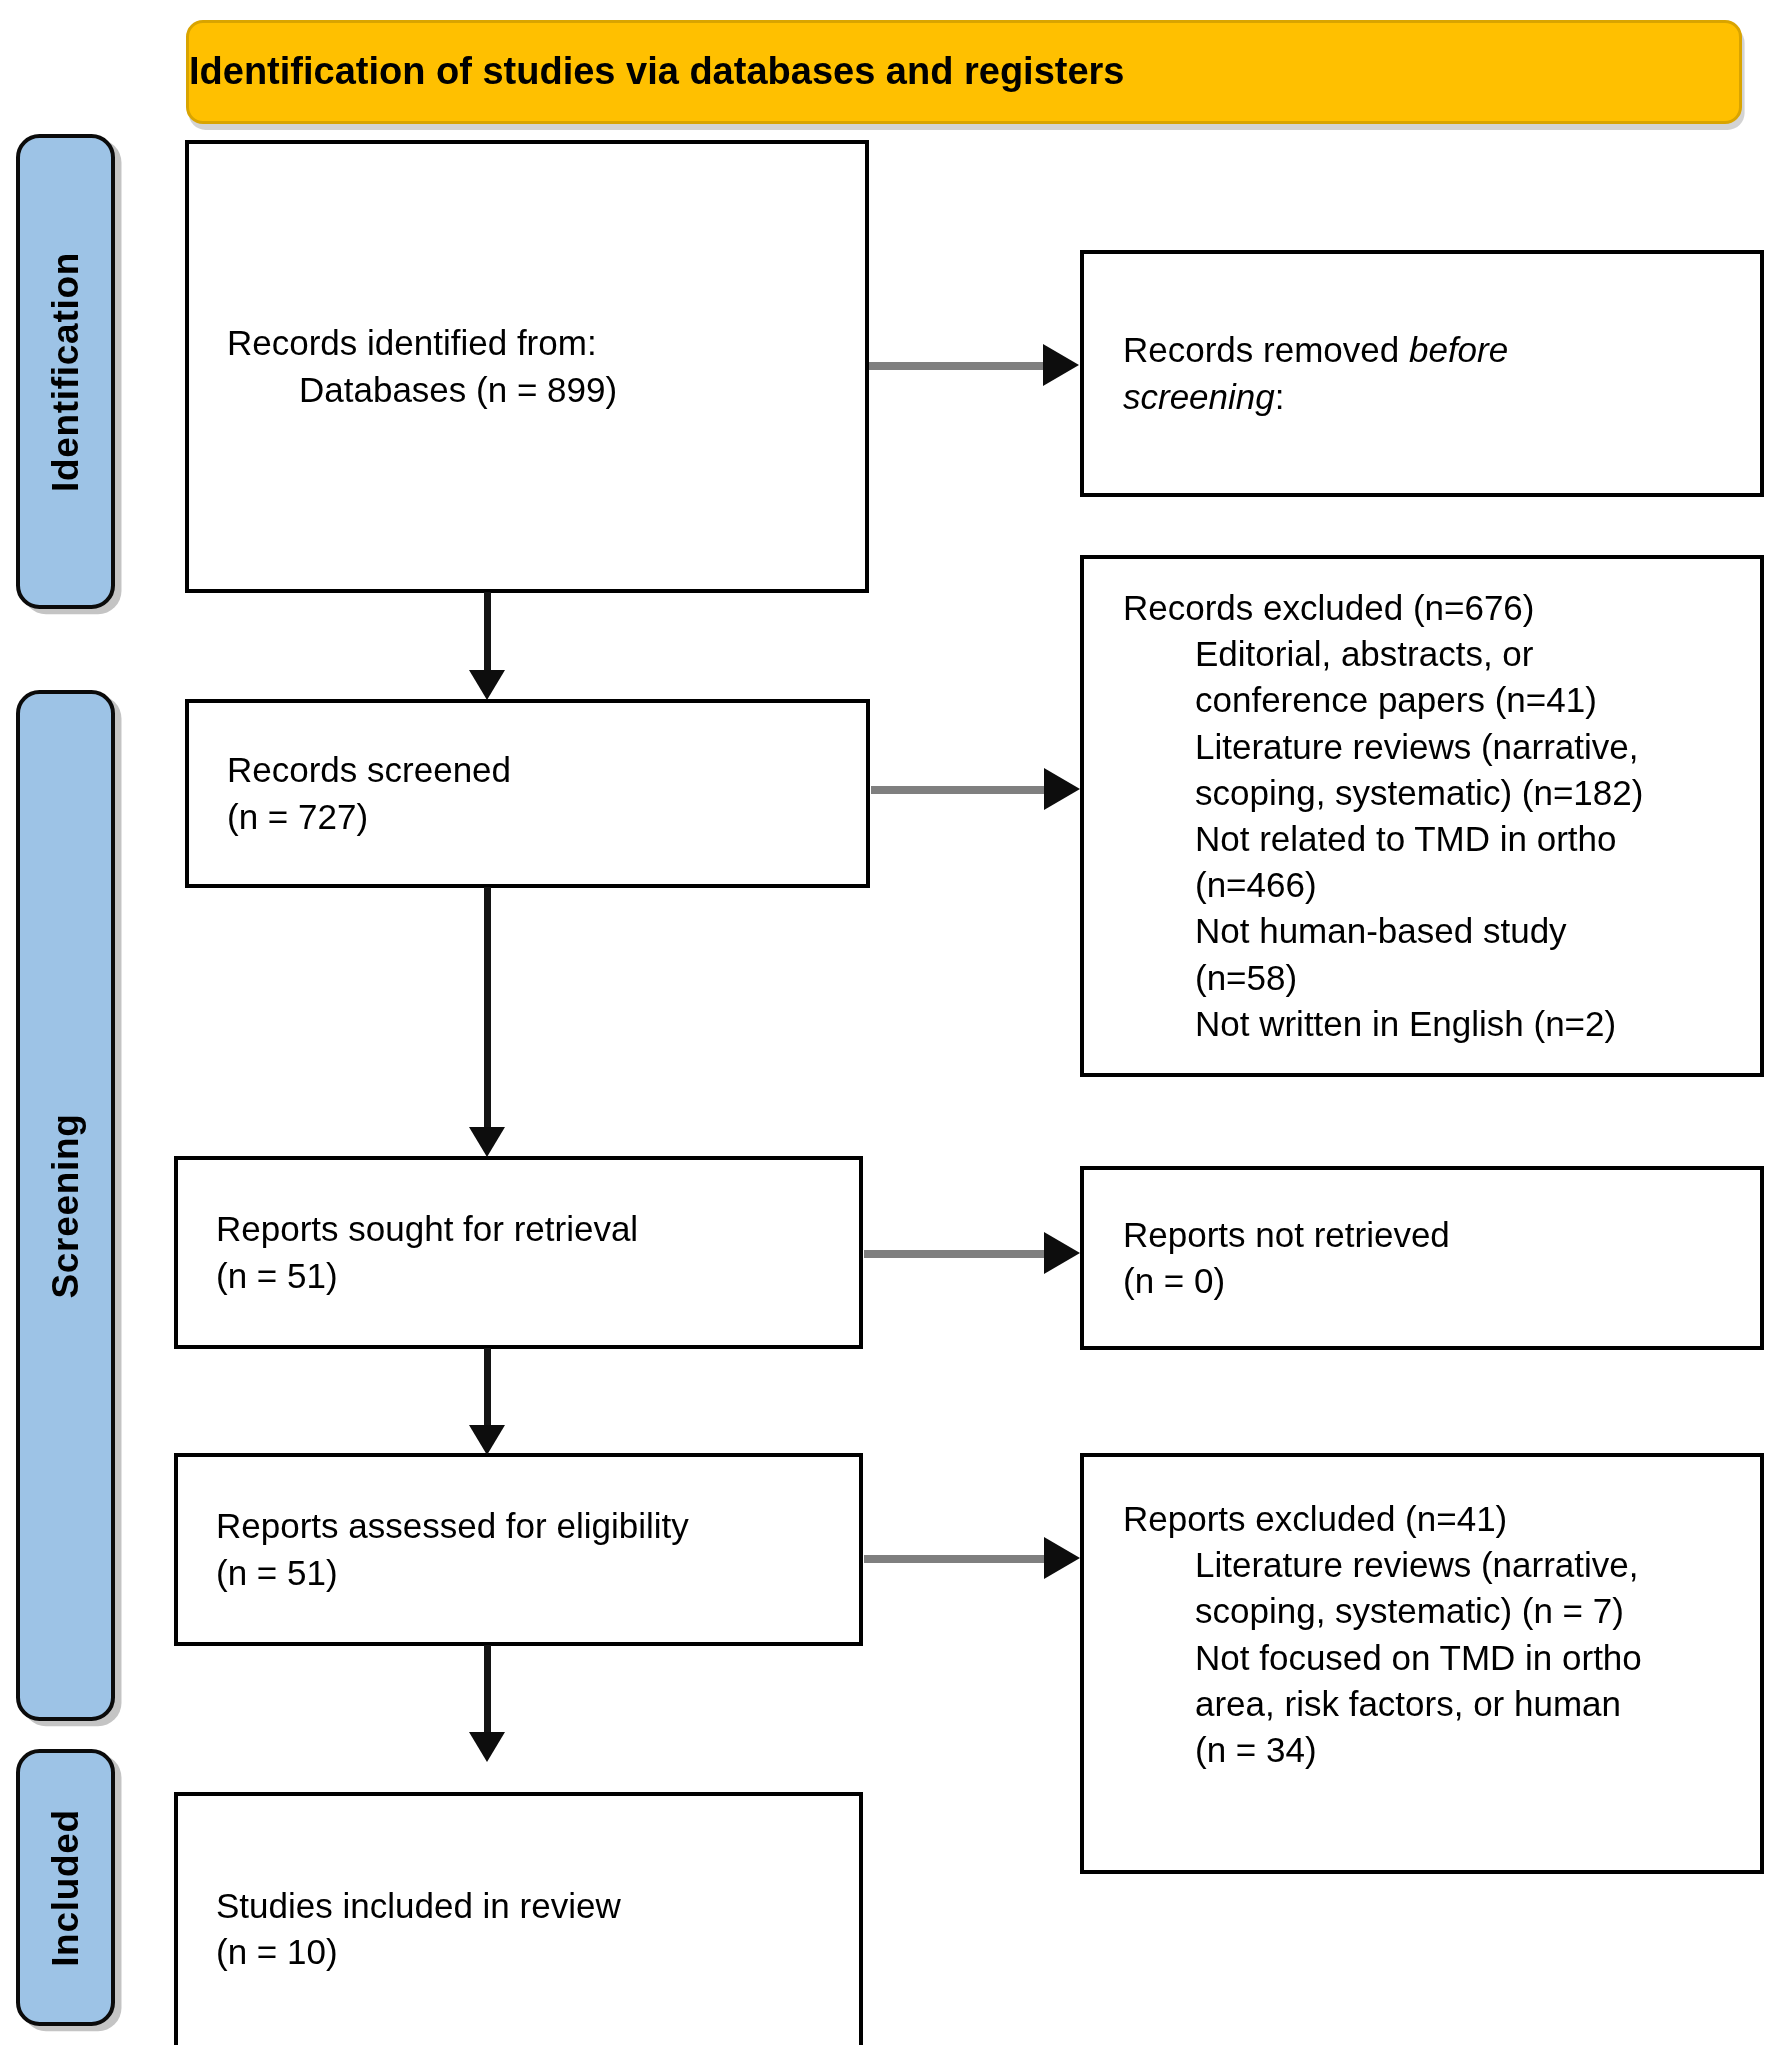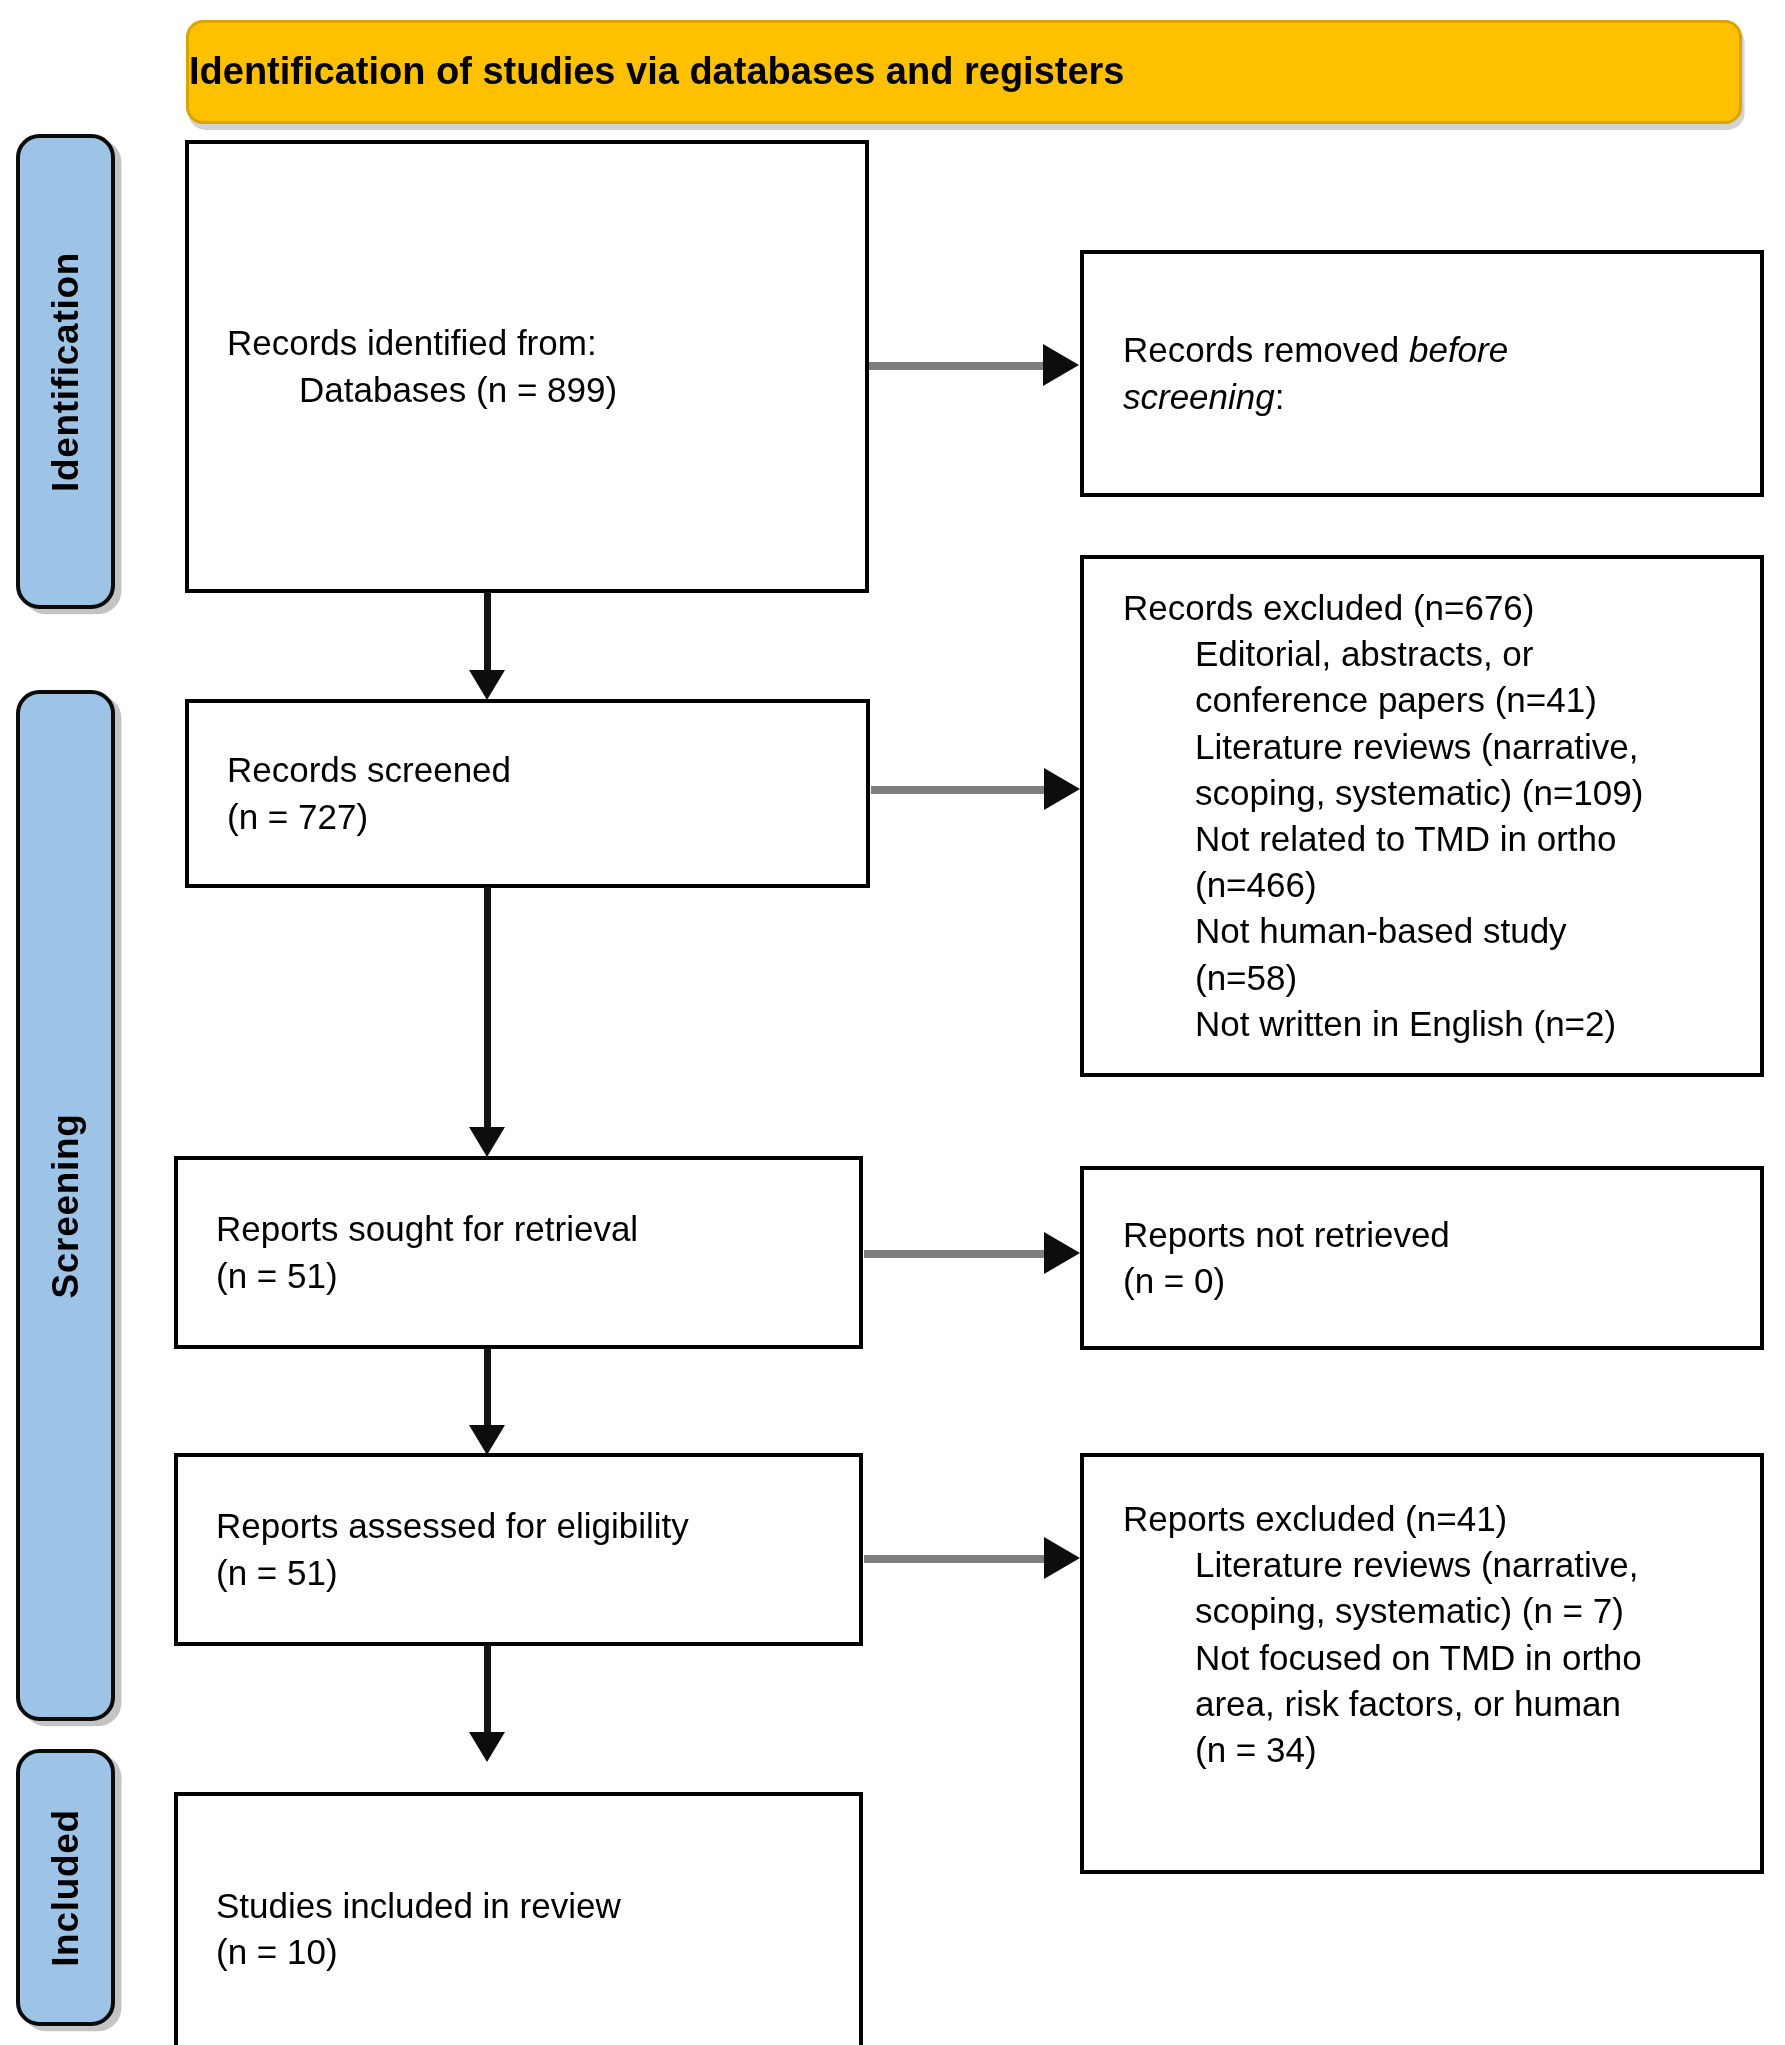--- a/index.html
+++ b/index.html
@@ -120,7 +120,7 @@
   <div class="box" style="left:1080px; top:555px; width:684px; height:522px; padding-left:39px;">
     <div class="btitle">Records excluded (n=676)</div>
     <div class="item">Editorial, abstracts, or conference papers (n=41)</div>
-    <div class="item">Literature reviews (narrative, scoping, systematic) (n=109)</div>
+    <div class="item">Literature reviews (narrative, scoping, systematic) (n=182)</div>
     <div class="item">Not related to TMD in ortho (n=466)</div>
     <div class="item">Not human-based study (n=58)</div>
     <div class="item">Not written in English (n=2)</div>

